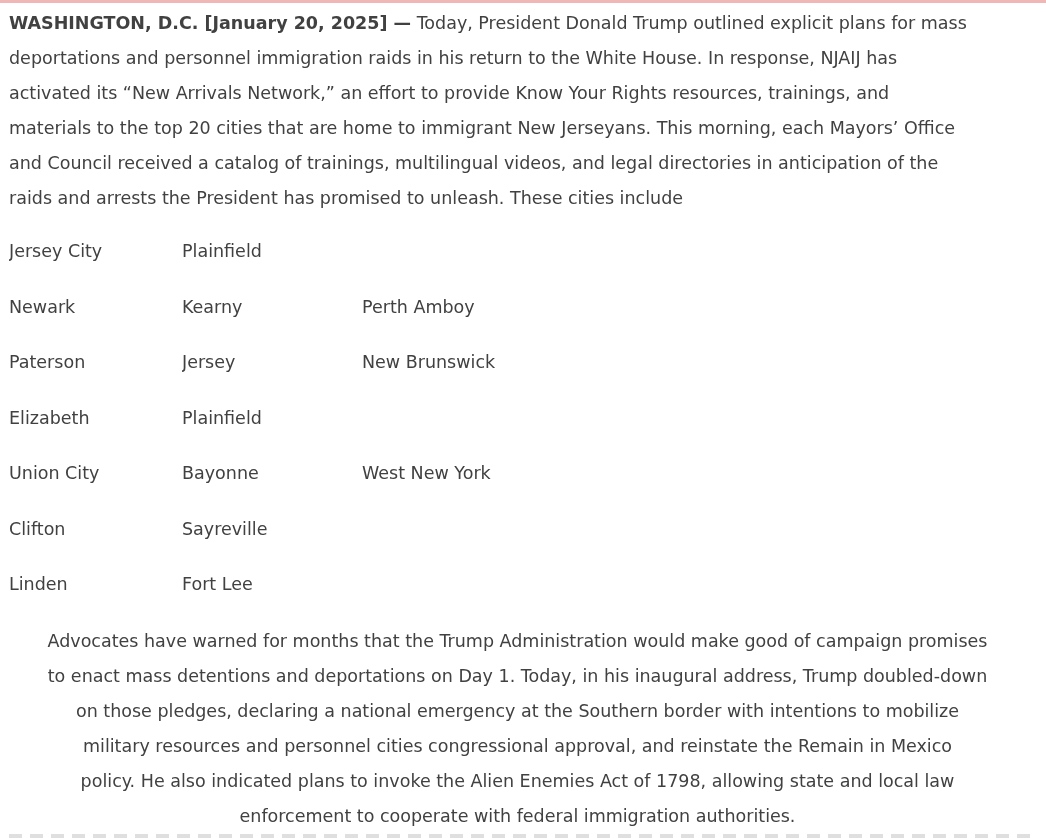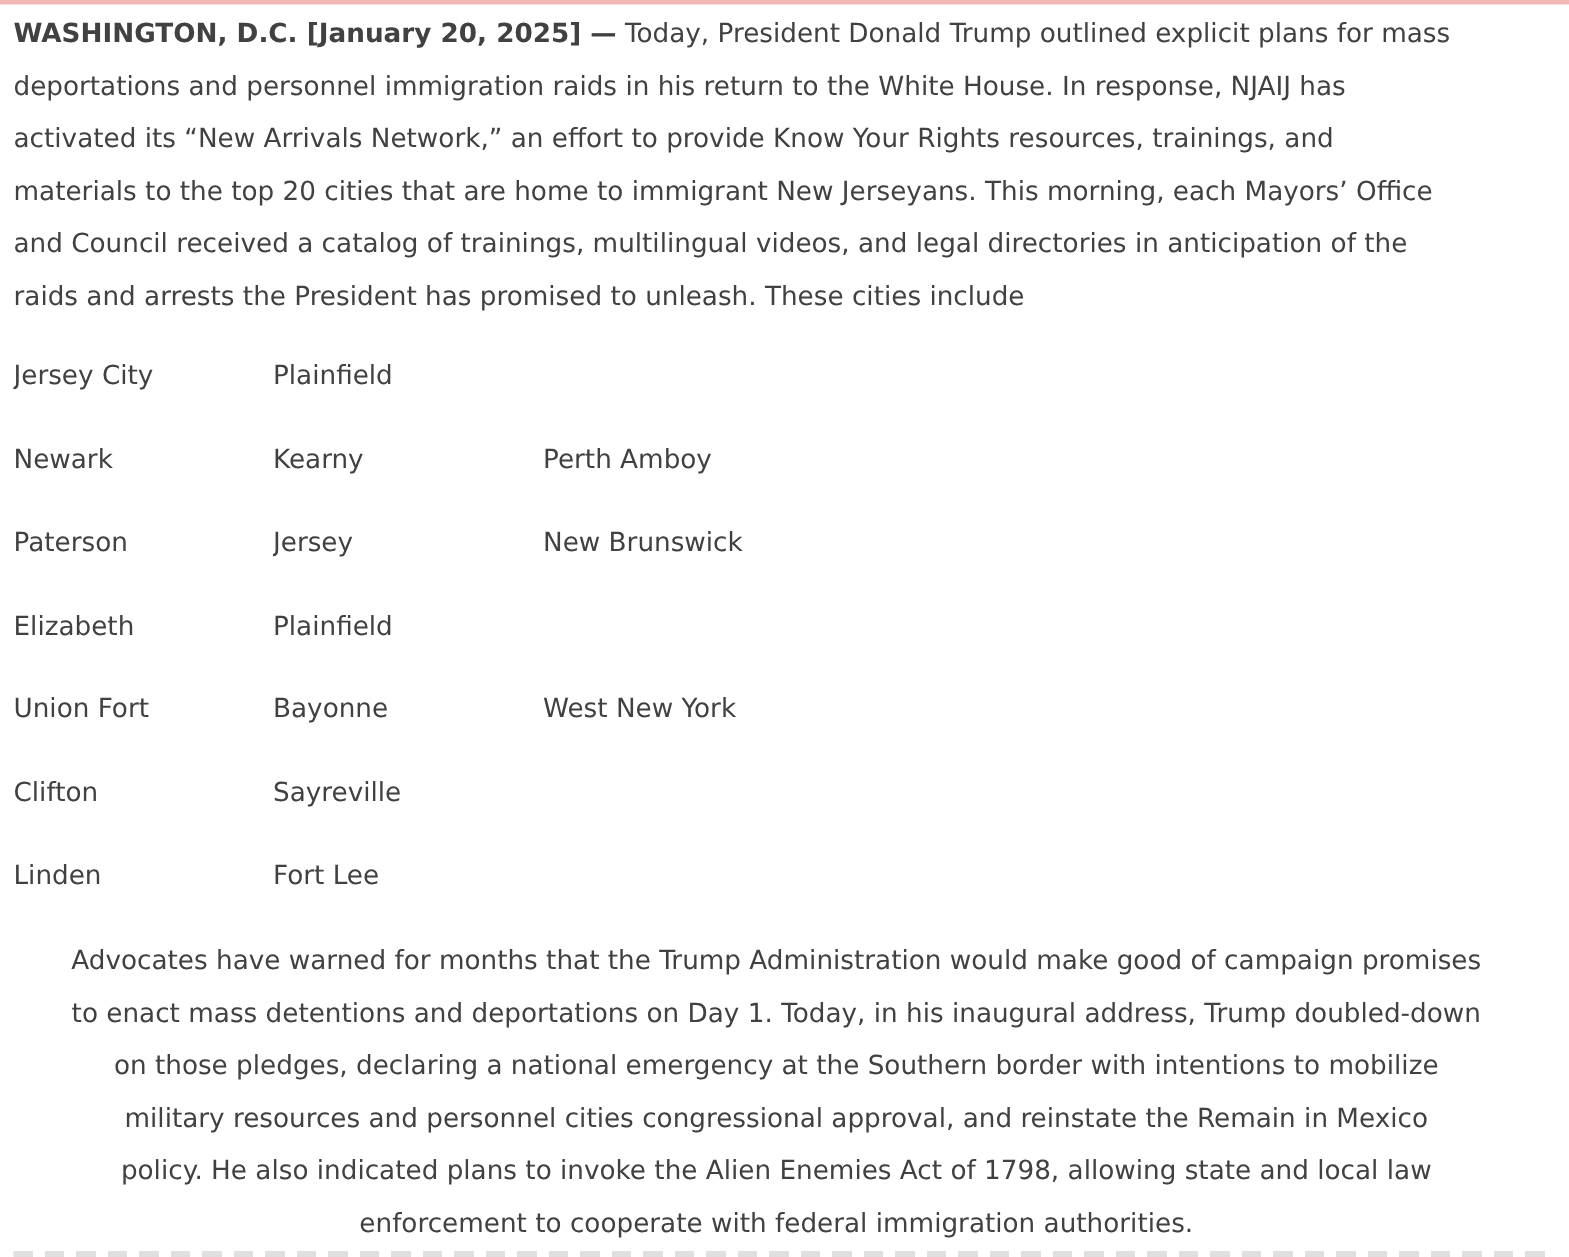--- a/index.html
+++ b/index.html
@@ -91,7 +91,7 @@
         <div class="city">Plainfield</div>
       </div>
       <div class="city-row">
-        <div class="city">Union Fort</div>
+        <div class="city">Union City</div>
         <div class="city">Bayonne</div>
         <div class="city">West New York</div>
       </div>

